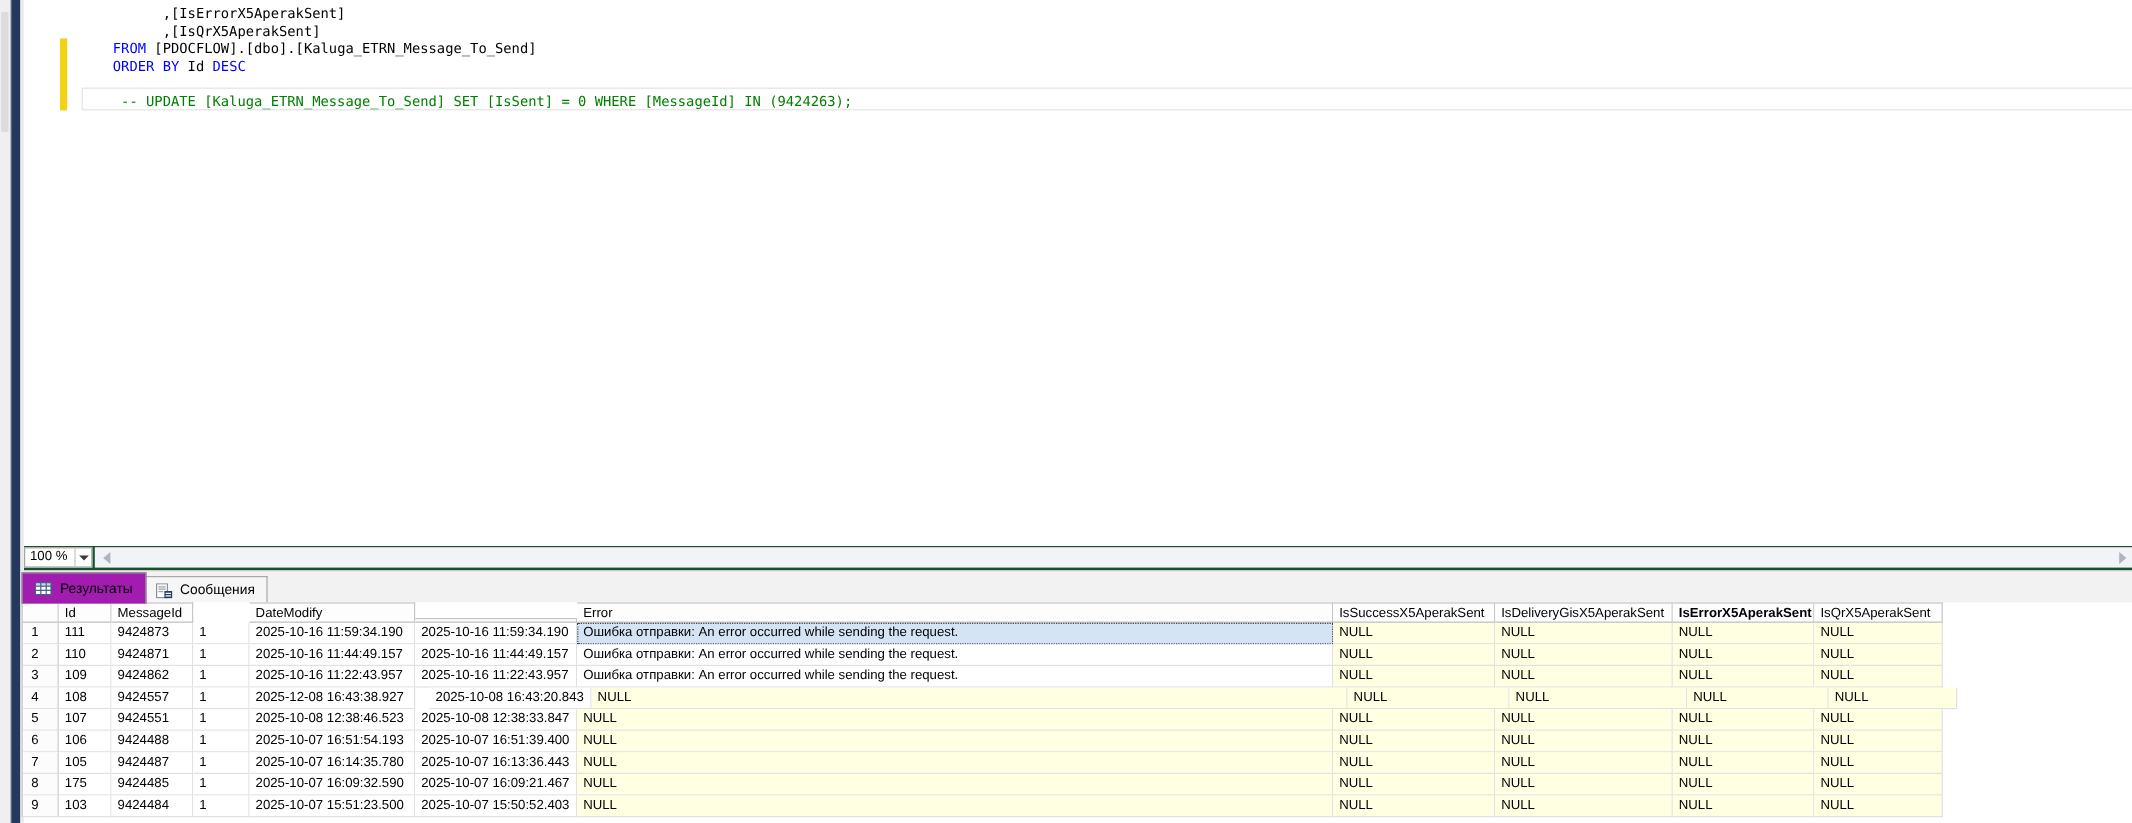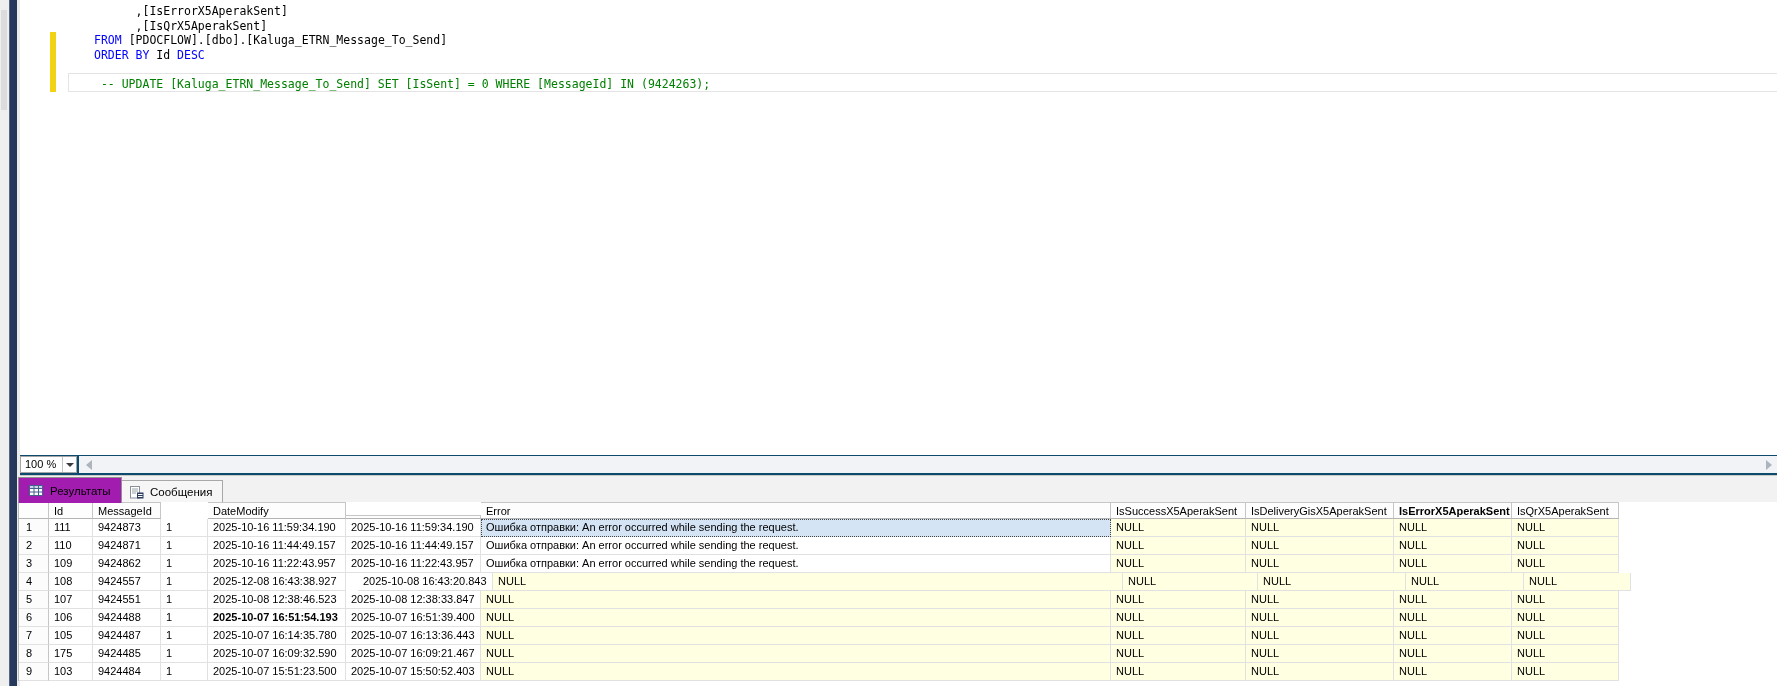--- a/index.html
+++ b/index.html
@@ -22,7 +22,7 @@
   .code-line { height:14.5px; line-height:14.5px; white-space:pre; position:relative; z-index:2;margin-left:24px; }
 
   
-  #editor-bottom { position:absolute; left:20px; top:455px; width:1757px; height:20px; background:#0c4a6e; }
+  #editor-bottom { position:absolute; left:20px; top:455px; width:1757px; height:20px; background:#14532d; }
   #zoom-combo { position:absolute; left:0px; top:1px; width:57px; height:17px; background:#fff; border:1px solid #a5a5a5; font-size:11px; line-height:15px; }
   #zoom-combo .zoom-text { position:absolute; left:4px; top:0; }
   #zoom-combo .combo-arrow-btn { position:absolute; right:0; top:0; width:14px; height:15px; border-left:1px solid #c3c3c3; }

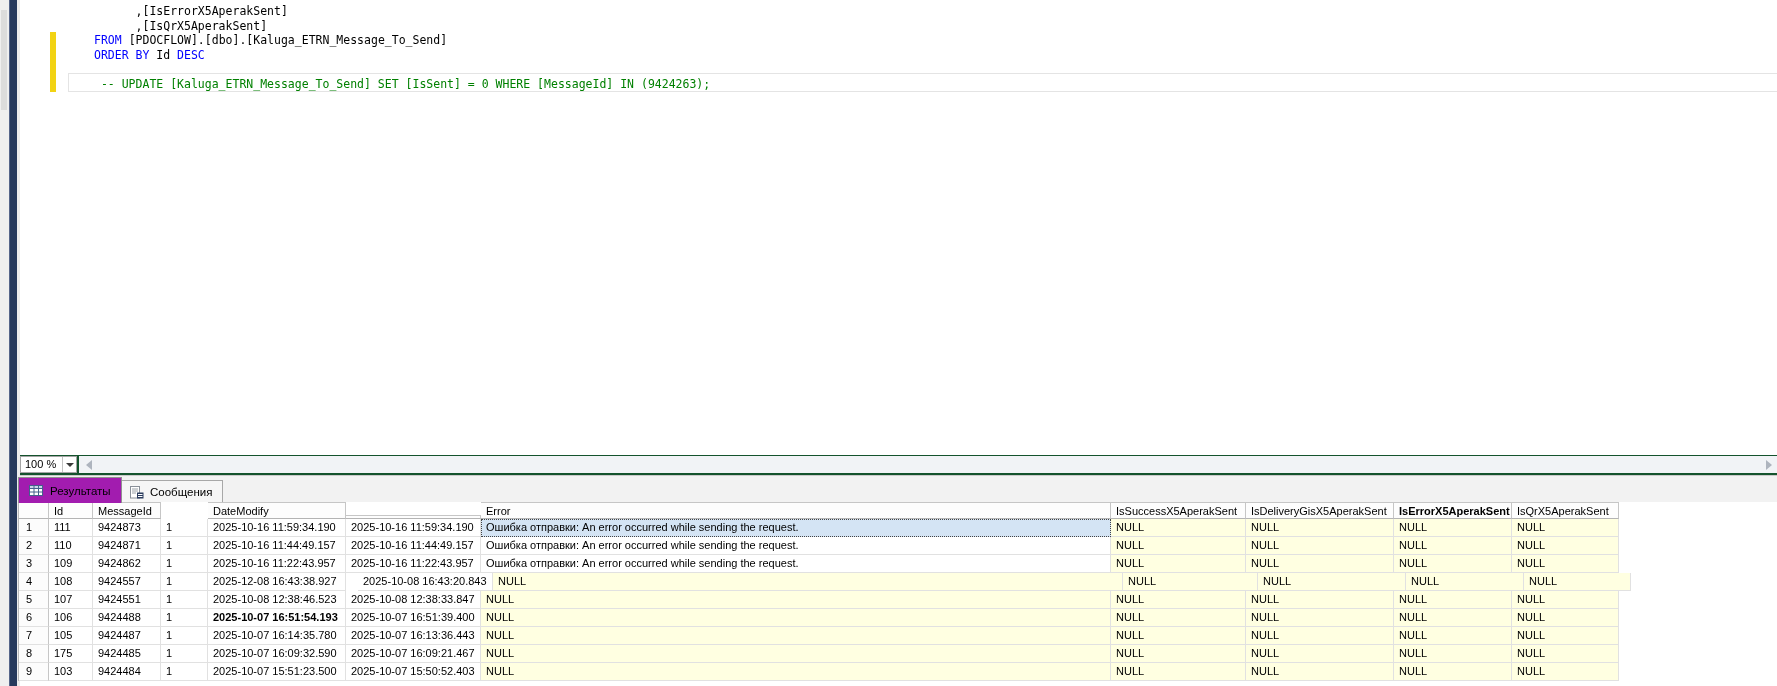--- a/index.html
+++ b/index.html
@@ -195,7 +195,7 @@
         <div class="gcell" style="width: 44px;">106</div>
         <div class="gcell" style="width: 68px;">9424488</div>
         <div class="gcell" style="width: 47px;">1</div>
-        <div class="gcell" style="width: 138px; font-weight: bold;">2025-10-07 16:51:54.193</div>
+        <div class="gcell" style="width: 138px;">2025-10-07 16:51:54.193</div>
         <div class="gcell" style="width: 135px;">2025-10-07 16:51:39.400</div>
         <div class="gcell nullcell" style="width: 630px;">NULL</div>
         <div class="gcell nullcell" style="width: 135px;">NULL</div>

